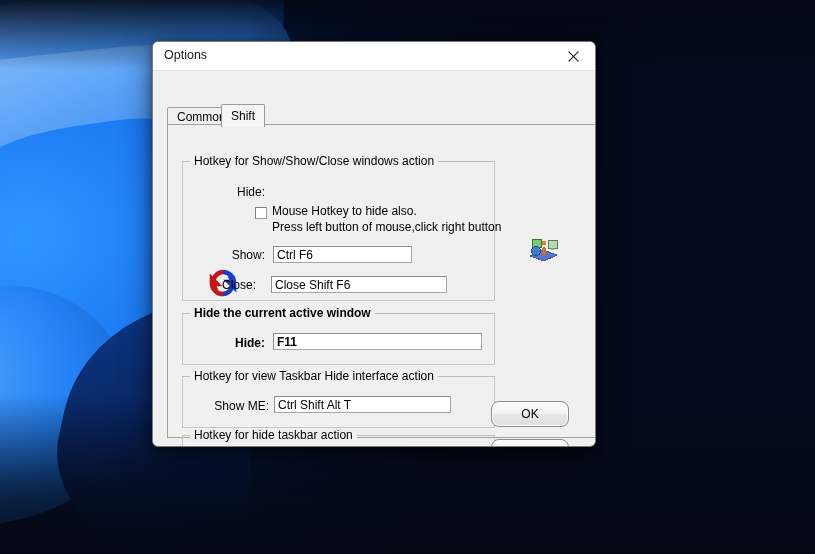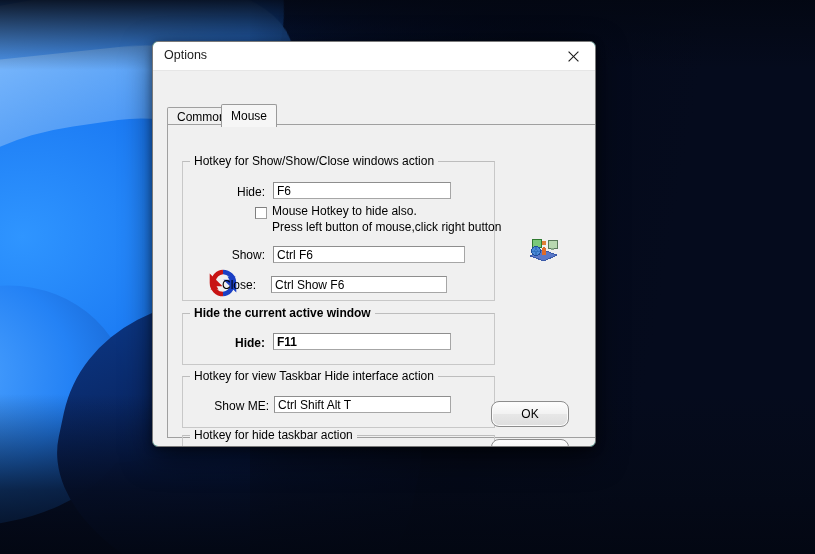--- a/index.html
+++ b/index.html
@@ -334,7 +334,7 @@
 
       <div class="tabstrip">
         <div class="tab" id="tab-common">Common</div>
-        <div class="tab active" id="tab-hotkey">Mouse</div>
+        <div class="tab active" id="tab-hotkey">Shift</div>
       </div>
 
       <div class="tabpanel">

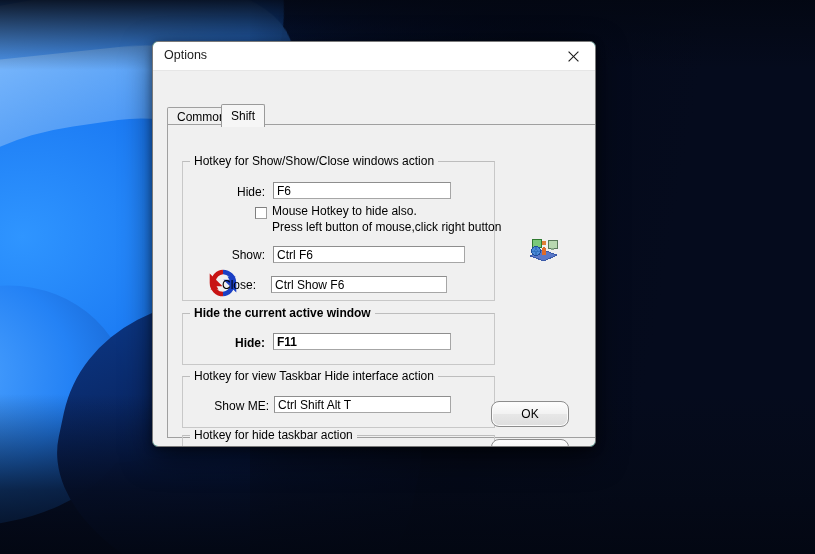--- a/index.html
+++ b/index.html
@@ -354,7 +354,6 @@
           </div>
 
           <div class="fld-label" style="left:36px; top:23px; width:46px;">Hide:</div>
-          <div class="txtfield" style="left:90px; top:20px; width:178px;">F6</div>
 
           <div class="checkbox-box" style="left:72px; top:45px;"></div>
           <div class="chk-label" style="left:89px; top:42px;">Mouse Hotkey to hide also.</div>

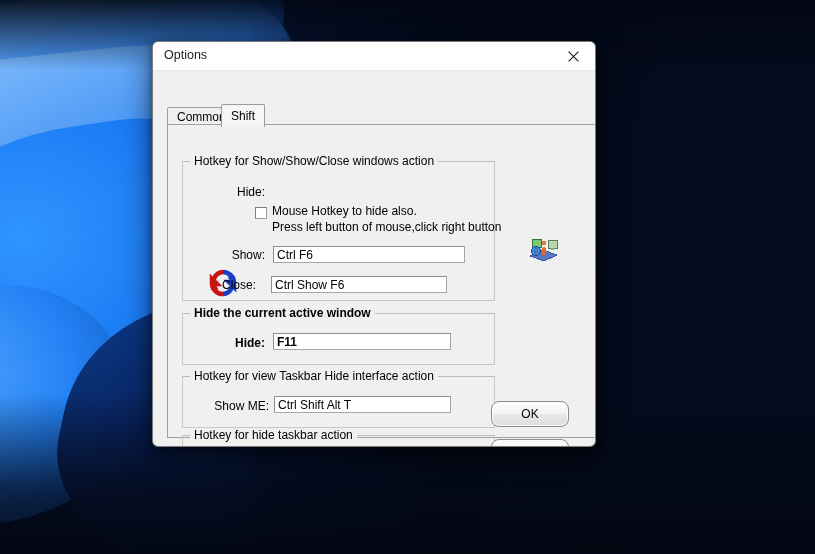--- a/index.html
+++ b/index.html
@@ -360,7 +360,7 @@
           <div class="hint-text" style="left:89px; top:58px;">Press left button of mouse,click right button</div>
 
           <div class="fld-label" style="left:30px; top:86px; width:52px;">Show:</div>
-          <div class="txtfield" style="left:90px; top:84px; width:192px;">Ctrl  F6</div>
+          <div class="txtfield" style="left:90px; top:84px; width:139px;">Ctrl  F6</div>
 
           <div class="fld-label" style="left:30px; top:116px; width:52px;text-align:center;">Close:</div>
           <div class="txtfield" style="left:88px; top:114px; width:176px;">Ctrl  Show  F6</div>

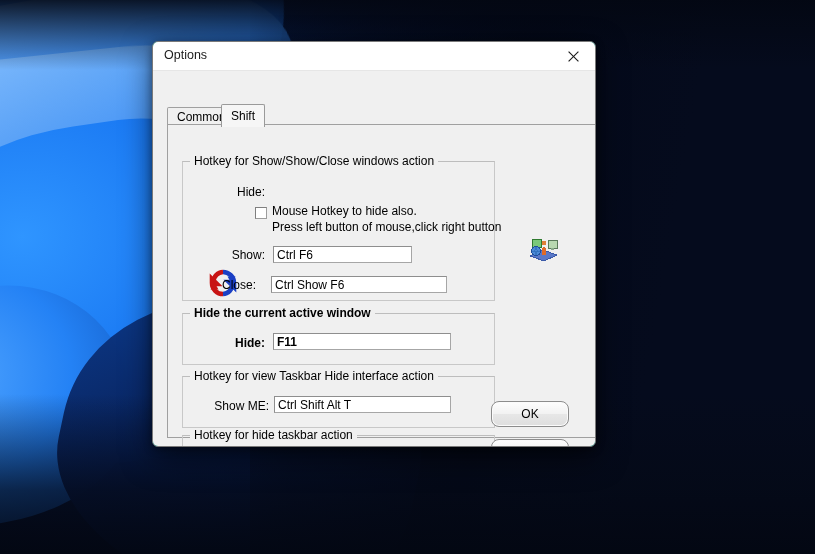--- a/index.html
+++ b/index.html
@@ -363,7 +363,7 @@
           <div class="txtfield" style="left:90px; top:84px; width:139px;">Ctrl  F6</div>
 
           <div class="fld-label" style="left:30px; top:116px; width:52px;text-align:center;">Close:</div>
-          <div class="txtfield" style="left:88px; top:114px; width:176px;">Ctrl  Show  F6</div>
+          <div class="txtfield" style="left:88px; top:114px; width:176px;">Close  Shift  F6</div>
         </div>
 
         <div class="groupbox" id="grp-activewindow">

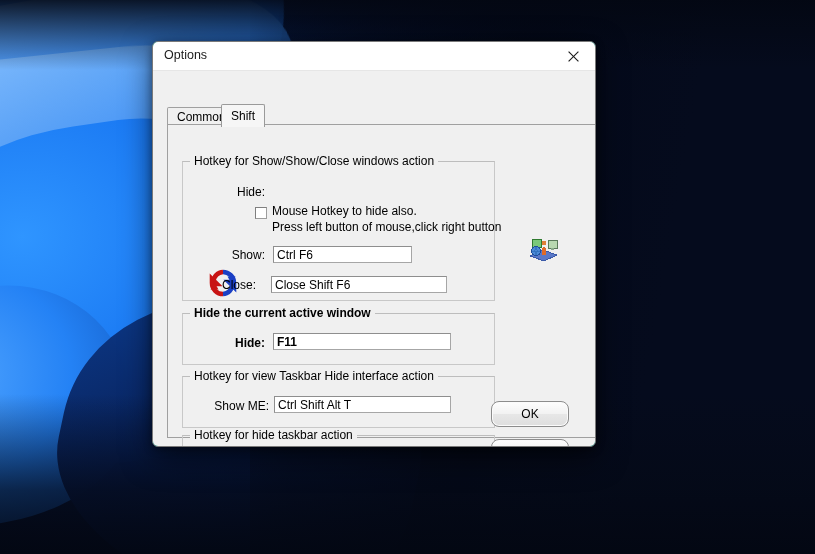--- a/index.html
+++ b/index.html
@@ -369,7 +369,7 @@
         <div class="groupbox" id="grp-activewindow">
           <div class="group-title">Hide the current active window</div>
           <div class="fld-label" style="left:36px; top:22px; width:46px;">Hide:</div>
-          <div class="txtfield" style="left:90px; top:19px; width:178px;">F11</div>
+          <div class="txtfield" style="left:90px; top:19px; width:209px;">F11</div>
         </div>
 
         <div class="groupbox" id="grp-taskbarview">

